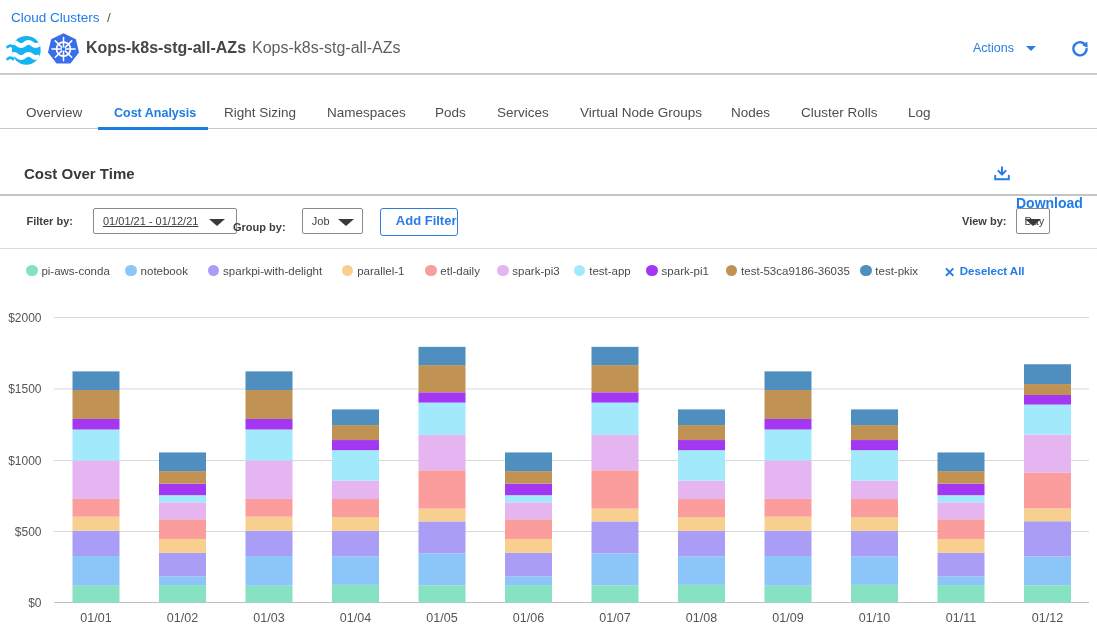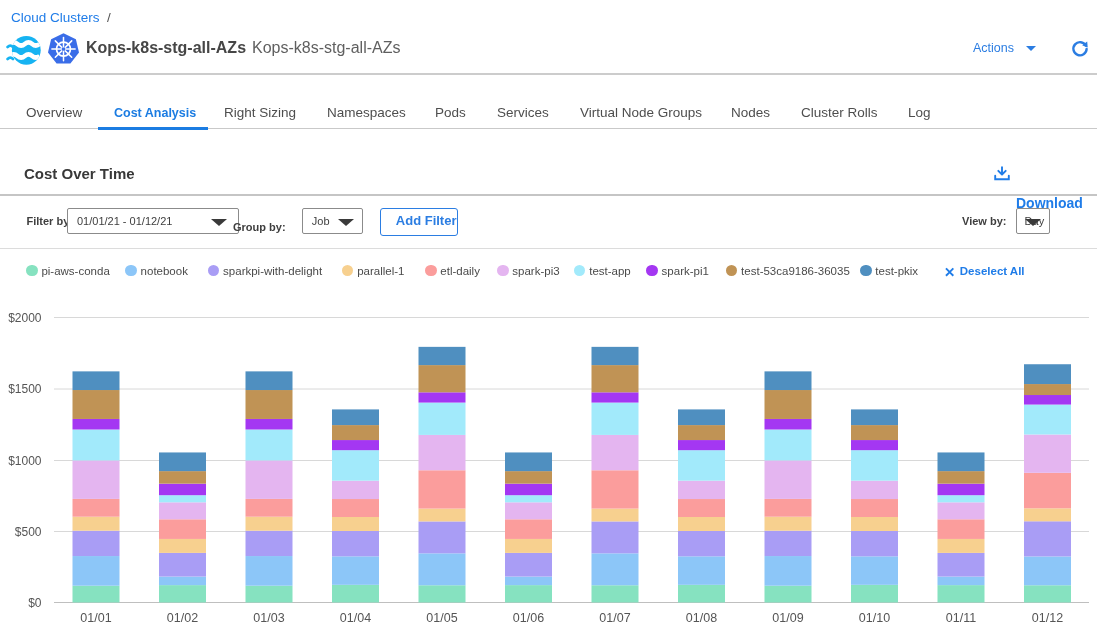--- a/index.html
+++ b/index.html
@@ -87,7 +87,7 @@
 <div class="abs" style="left:0;top:194.2px;width:1097px;height:1.8px;background:#c5c5c5;"></div>
 
 <div class="blab" style="left:26.5px;text-align:center;">Filter by:</div>
-<div class="sel" style="left:67px;width:172px;"><span style="margin-left:9px;">01/01/21 - 01/12/21</span><span class="car" style="right:11px;top:9.5px;"></span></div>
+<div class="sel" style="left:93px;width:144px;text-decoration:underline;"><span style="margin-left:9px;">01/01/21 - 01/12/21</span><span class="car" style="right:11px;top:9.5px;"></span></div>
 <div class="blab" style="left:233px;margin-top:6px;">Group by:</div>
 <div class="sel" style="left:301.8px;width:60.8px;"><span style="margin-left:9px;">Job</span><span class="car" style="right:8px;top:9.5px;"></span></div>
 <div class="abs" style="left:379.5px;top:208px;width:78px;height:27.5px;border:1.5px solid #2b7de2;border-radius:3px;font-size:13px;font-weight:bold;color:#2b7de2;text-align:right;line-height:24.5px;">Add Filter</div>

